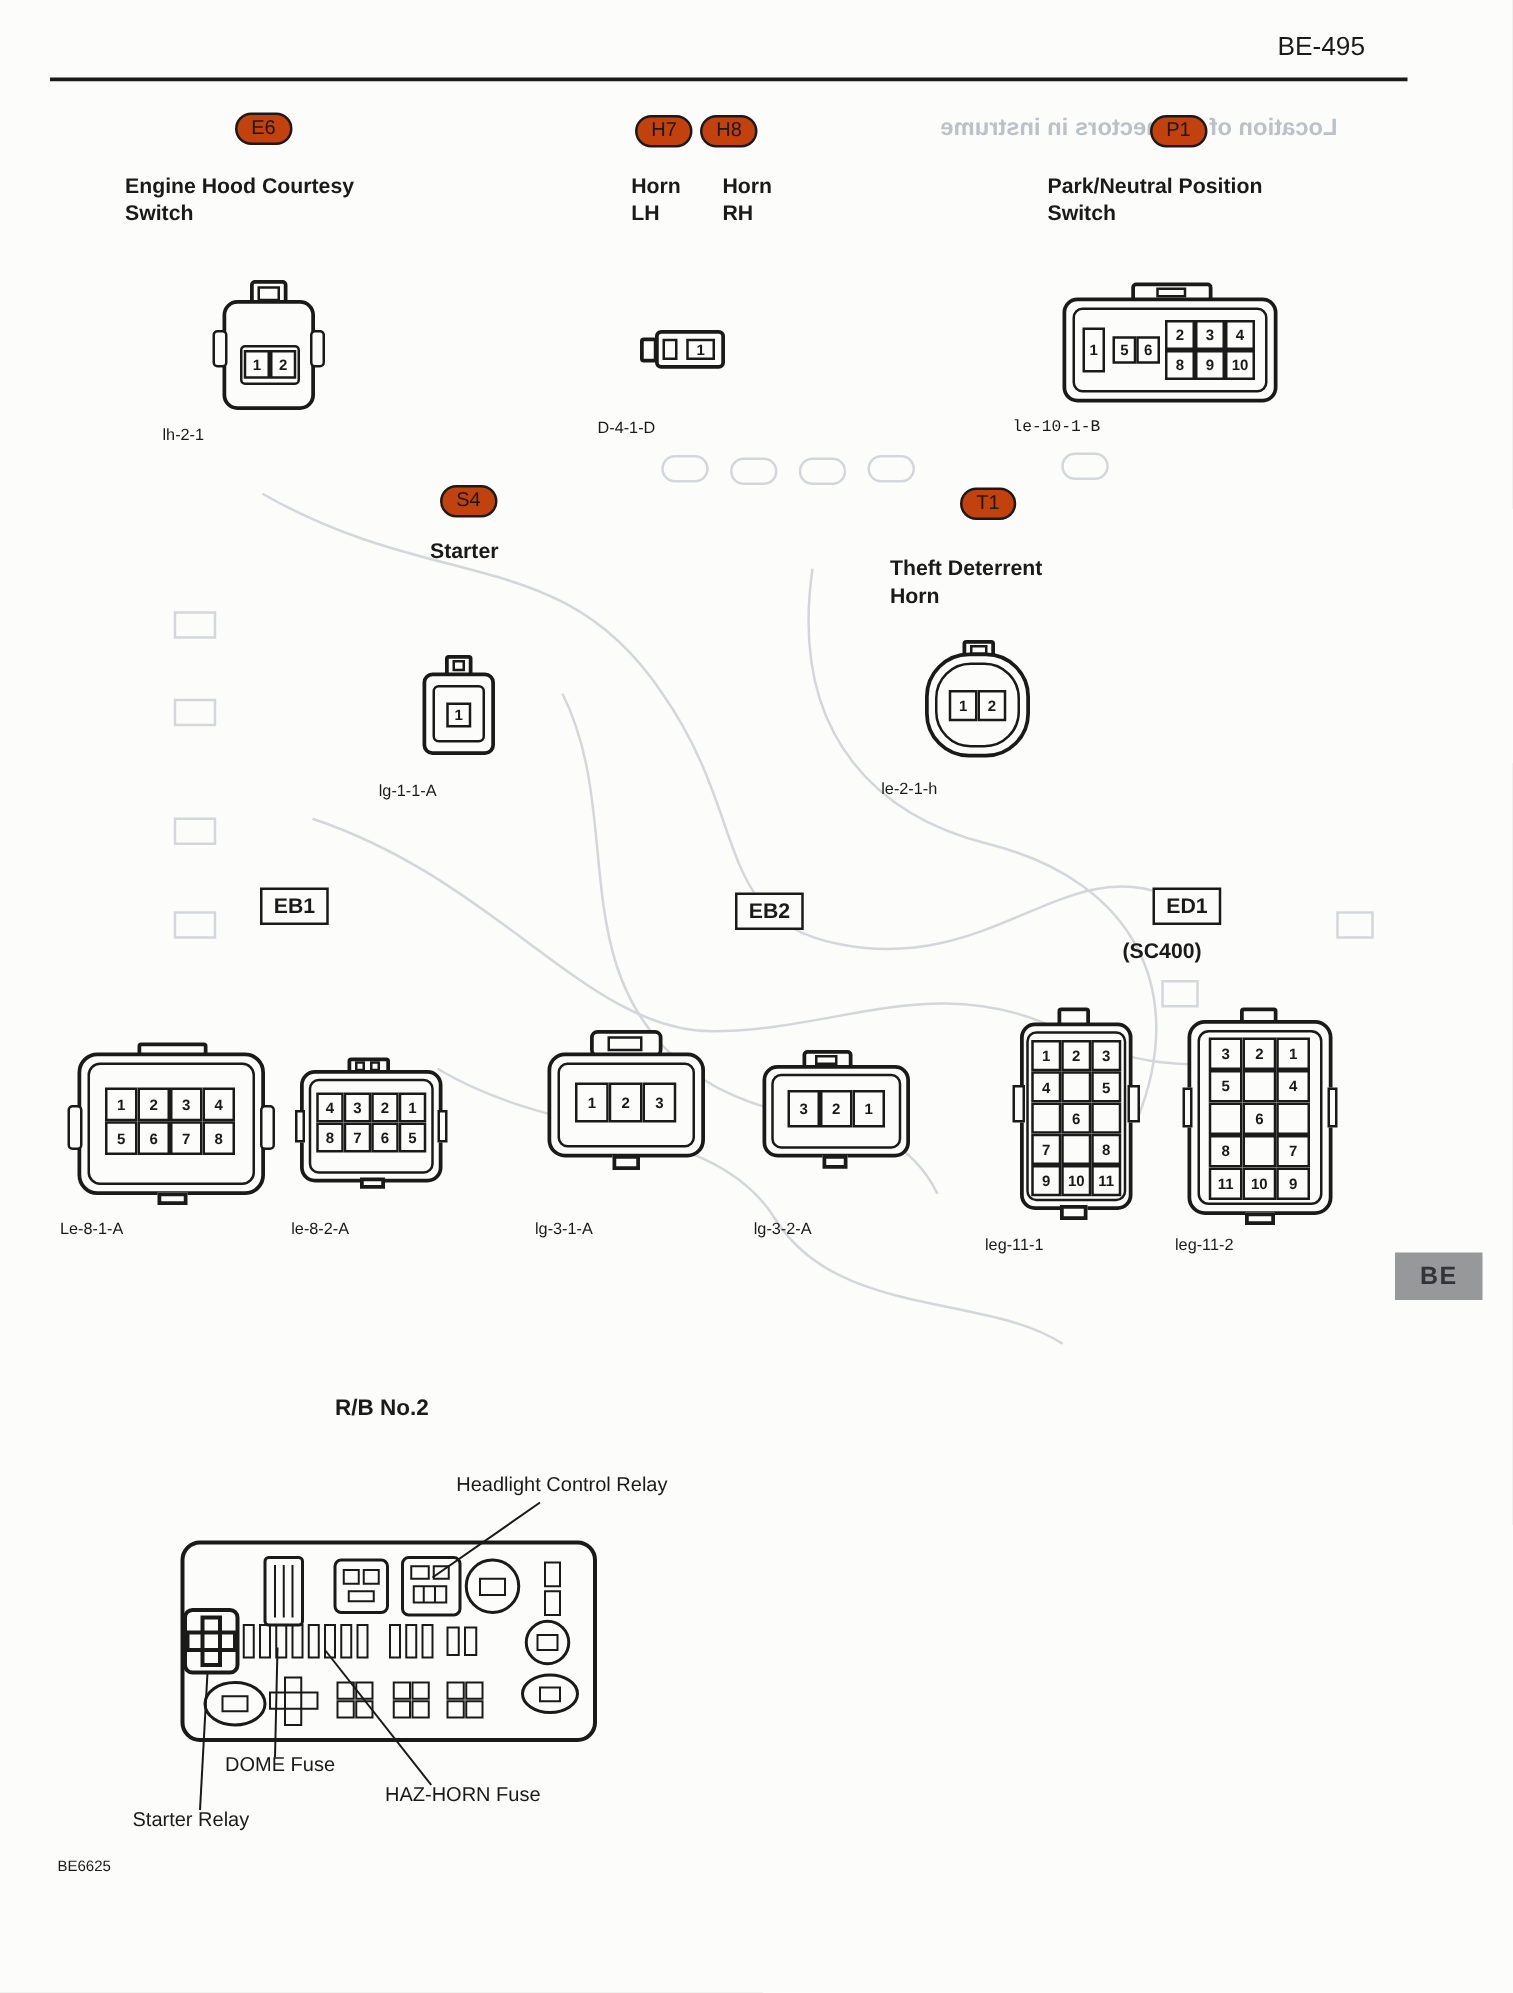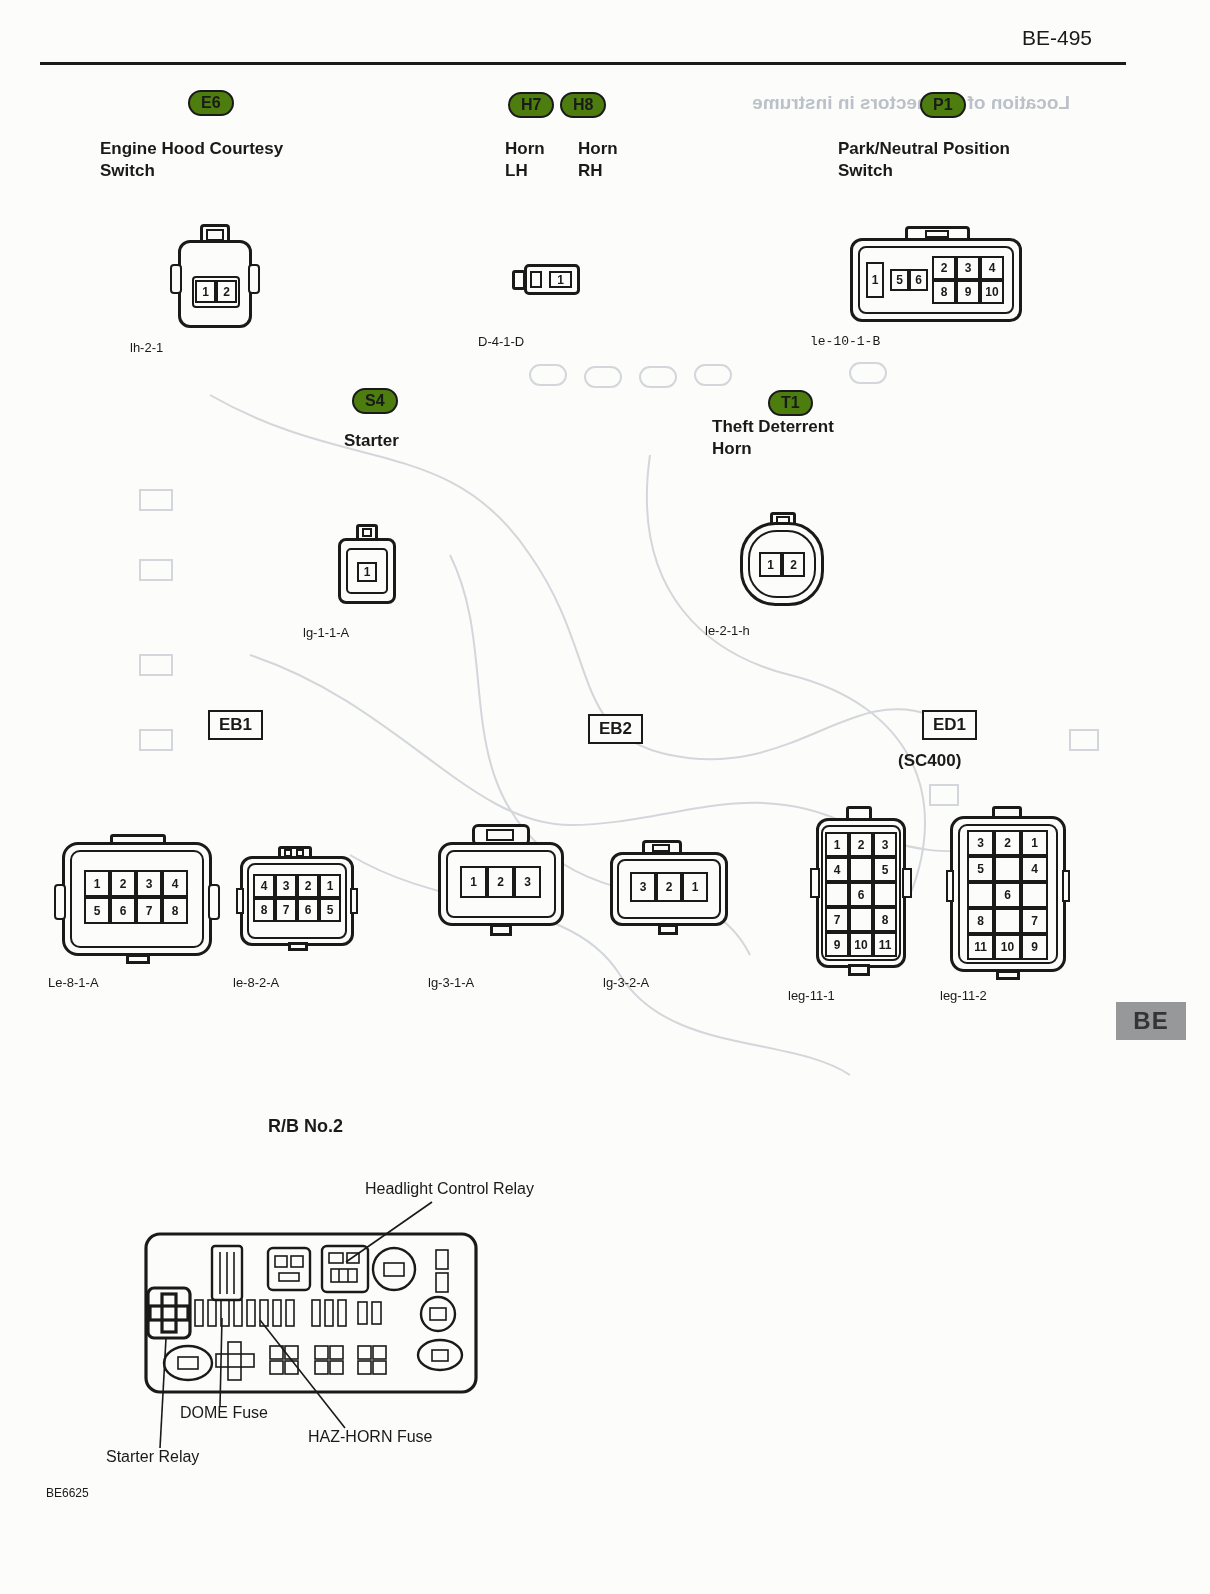--- a/index.html
+++ b/index.html
@@ -20,7 +20,7 @@
   .page-number { position:absolute; left:1022px; top:26px; font-weight:normal; font-size:21px; z-index:2; }
   .header-rule { position:absolute; left:40px; top:62px; width:1086px; height:3px; background:#1a1a1a; z-index:2; }
   .tag-oval { position:absolute; border:2.5px solid #1a1a1a; border-radius:16px; padding:2px 11px;
-    font-weight:bold; font-size:16px; background:#4d7c0f; z-index:3; }
+    font-weight:normal; font-size:16px; background:#c2410c; z-index:3; }
   .tag-rect { position:absolute; border:2.5px solid #1a1a1a; padding:3px 9px;
     font-weight:bold; font-size:17px; background:#fcfcfa; z-index:3; }
   .title { position:absolute; font-weight:bold; font-size:17px; line-height:1.3; z-index:2; }

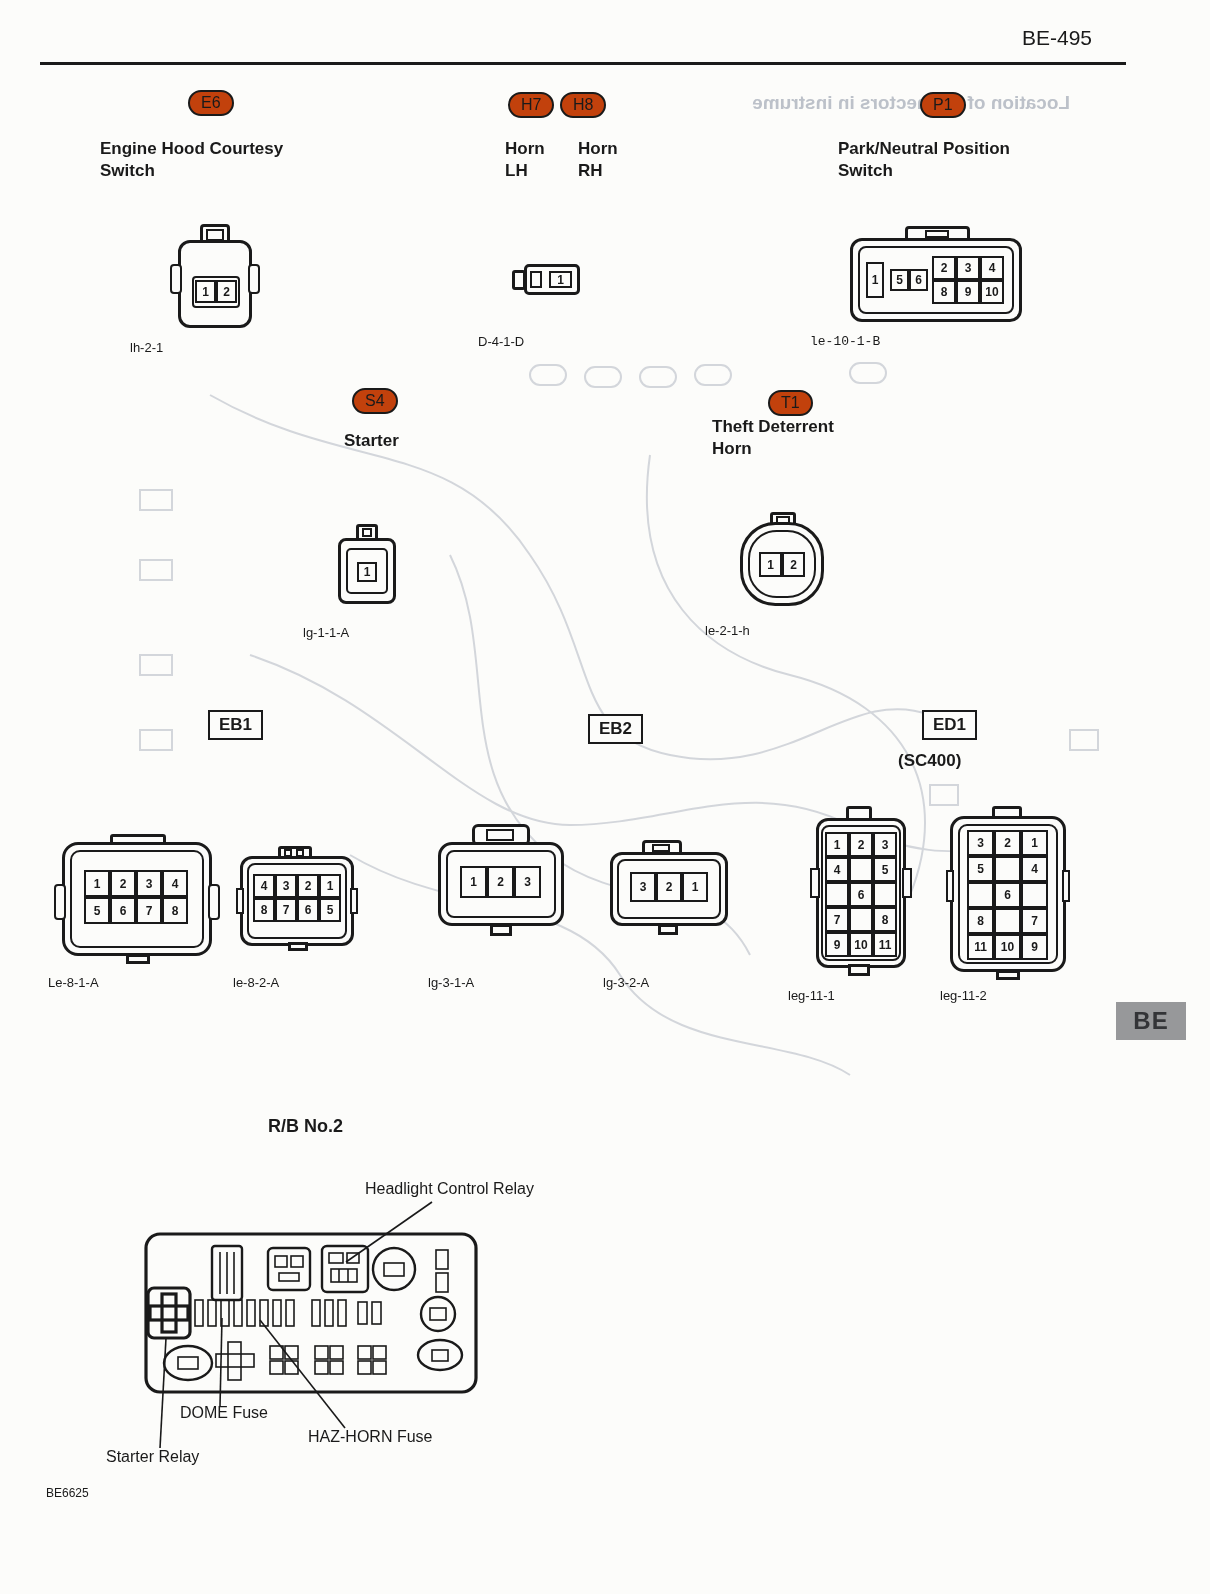--- a/index.html
+++ b/index.html
@@ -151,7 +151,7 @@
   <div class="caption" style="left:303px; top:625px;">lg-1-1-A</div>
 
   <div class="tag-oval" style="left:768px; top:390px;">T1</div>
-  <div class="title" style="left:712px; top:416px;">
+  <div class="title" style="left:712px; top:444px;">
     <div>Theft Deterrent</div>
     <div>Horn</div>
   </div>

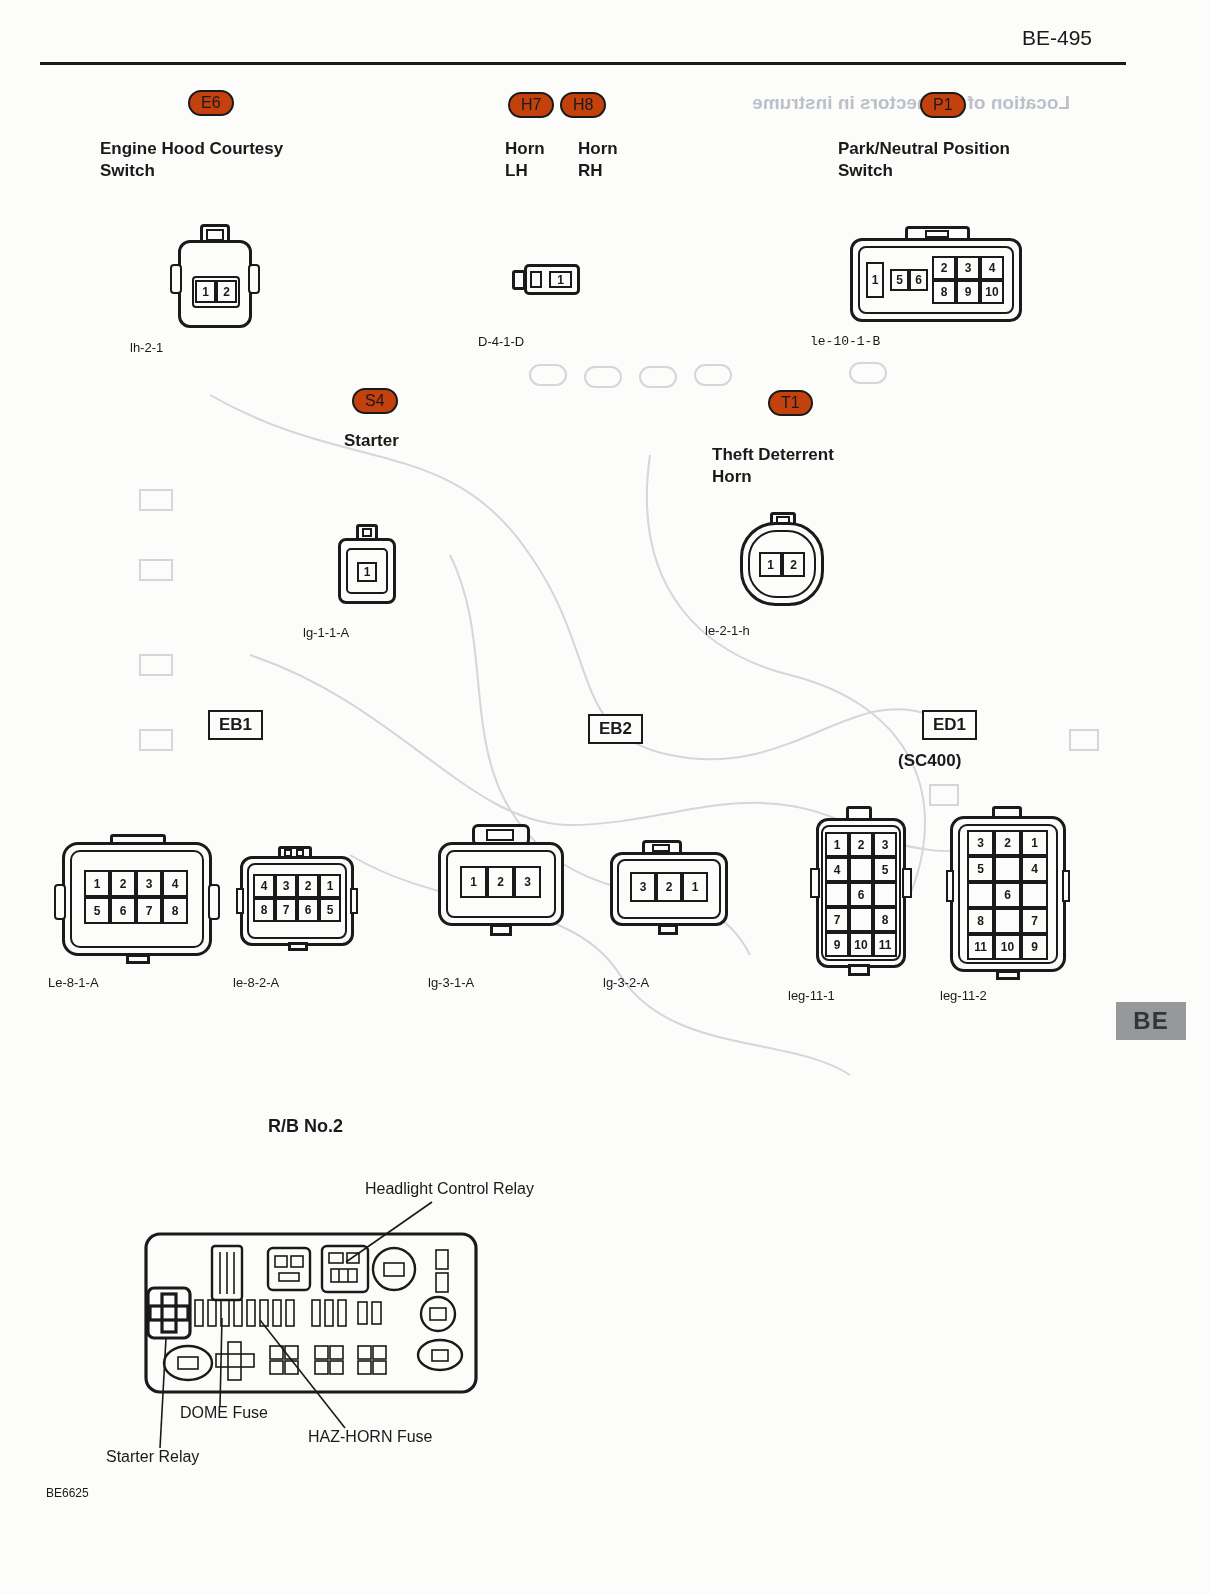--- a/index.html
+++ b/index.html
@@ -33,7 +33,7 @@
     font-weight:bold; font-size:12px; background:#fcfcfa; }
   .side-tab { position:absolute; left:1116px; top:1002px; width:70px; height:38px;
     background:#97989a; color:#333437; display:flex; align-items:center; justify-content:center;
-    font-weight:bold; font-size:24px; letter-spacing:1px; z-index:2; }
+    font-weight:bold; font-size:20px; letter-spacing:1px; z-index:2; }
   .rb2-title { position:absolute; left:268px; top:1116px; font-weight:bold; font-size:18px; z-index:2; }
   .rb2-label { position:absolute; font-size:16px; z-index:2; }
   .footer-code { position:absolute; left:46px; top:1486px; font-size:12px; z-index:2; }

